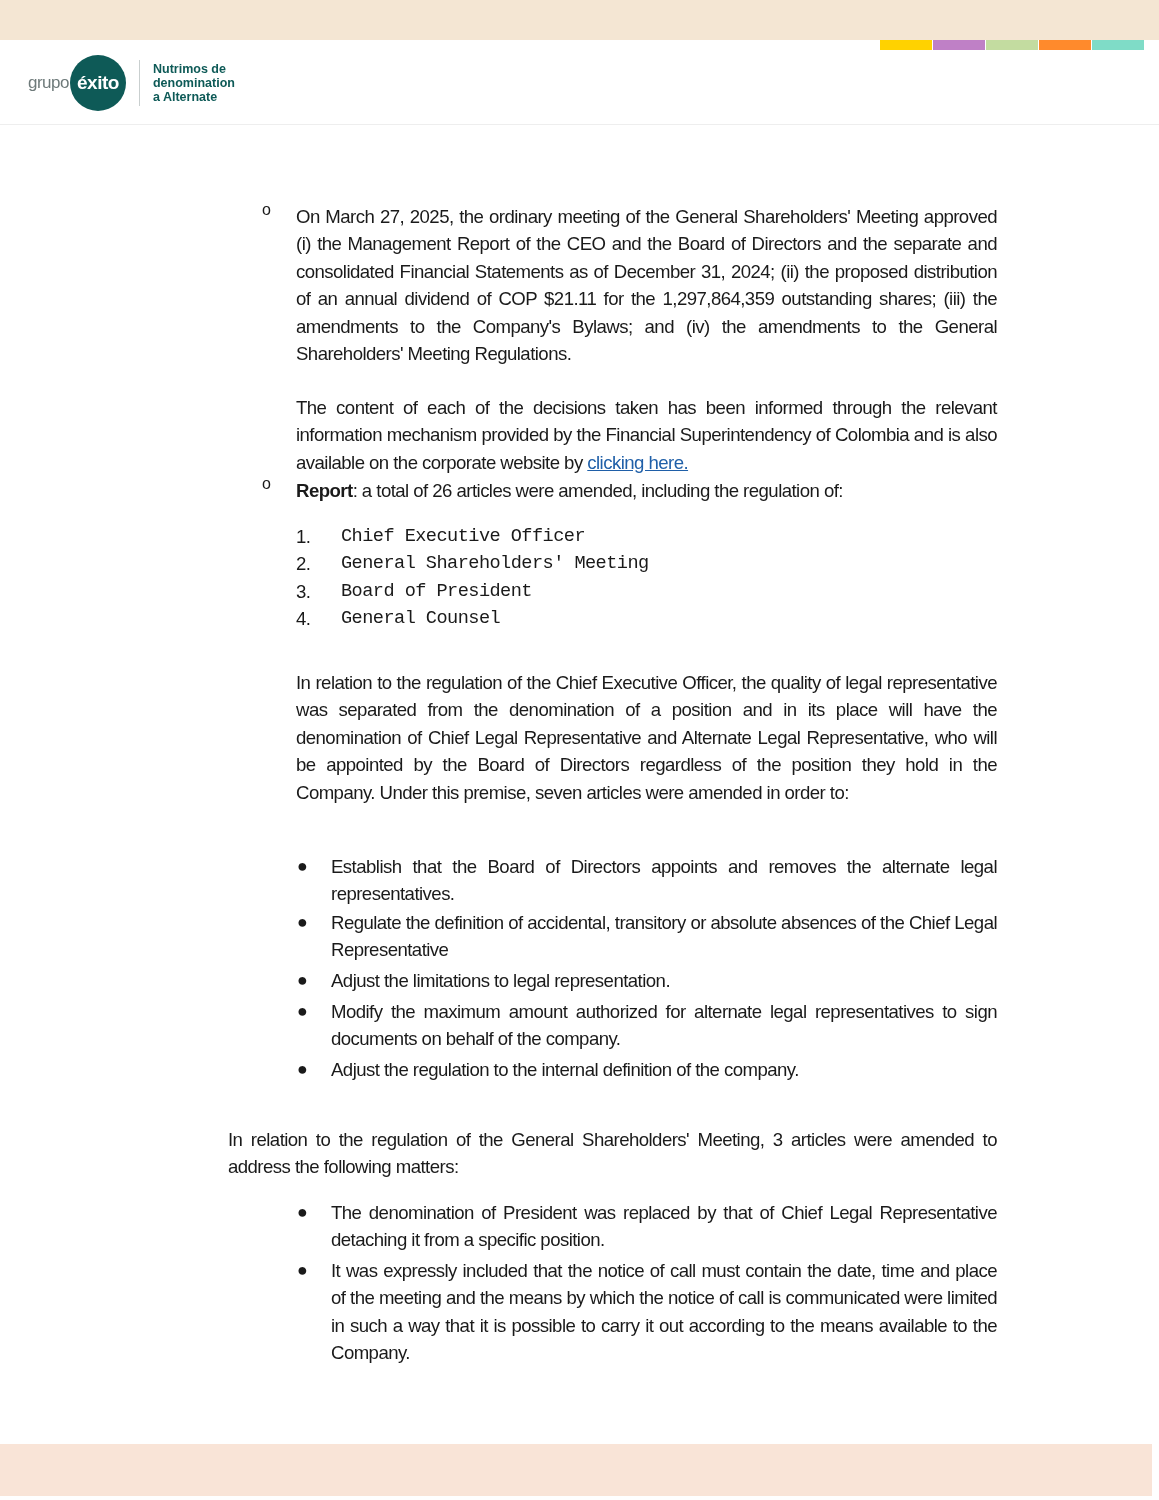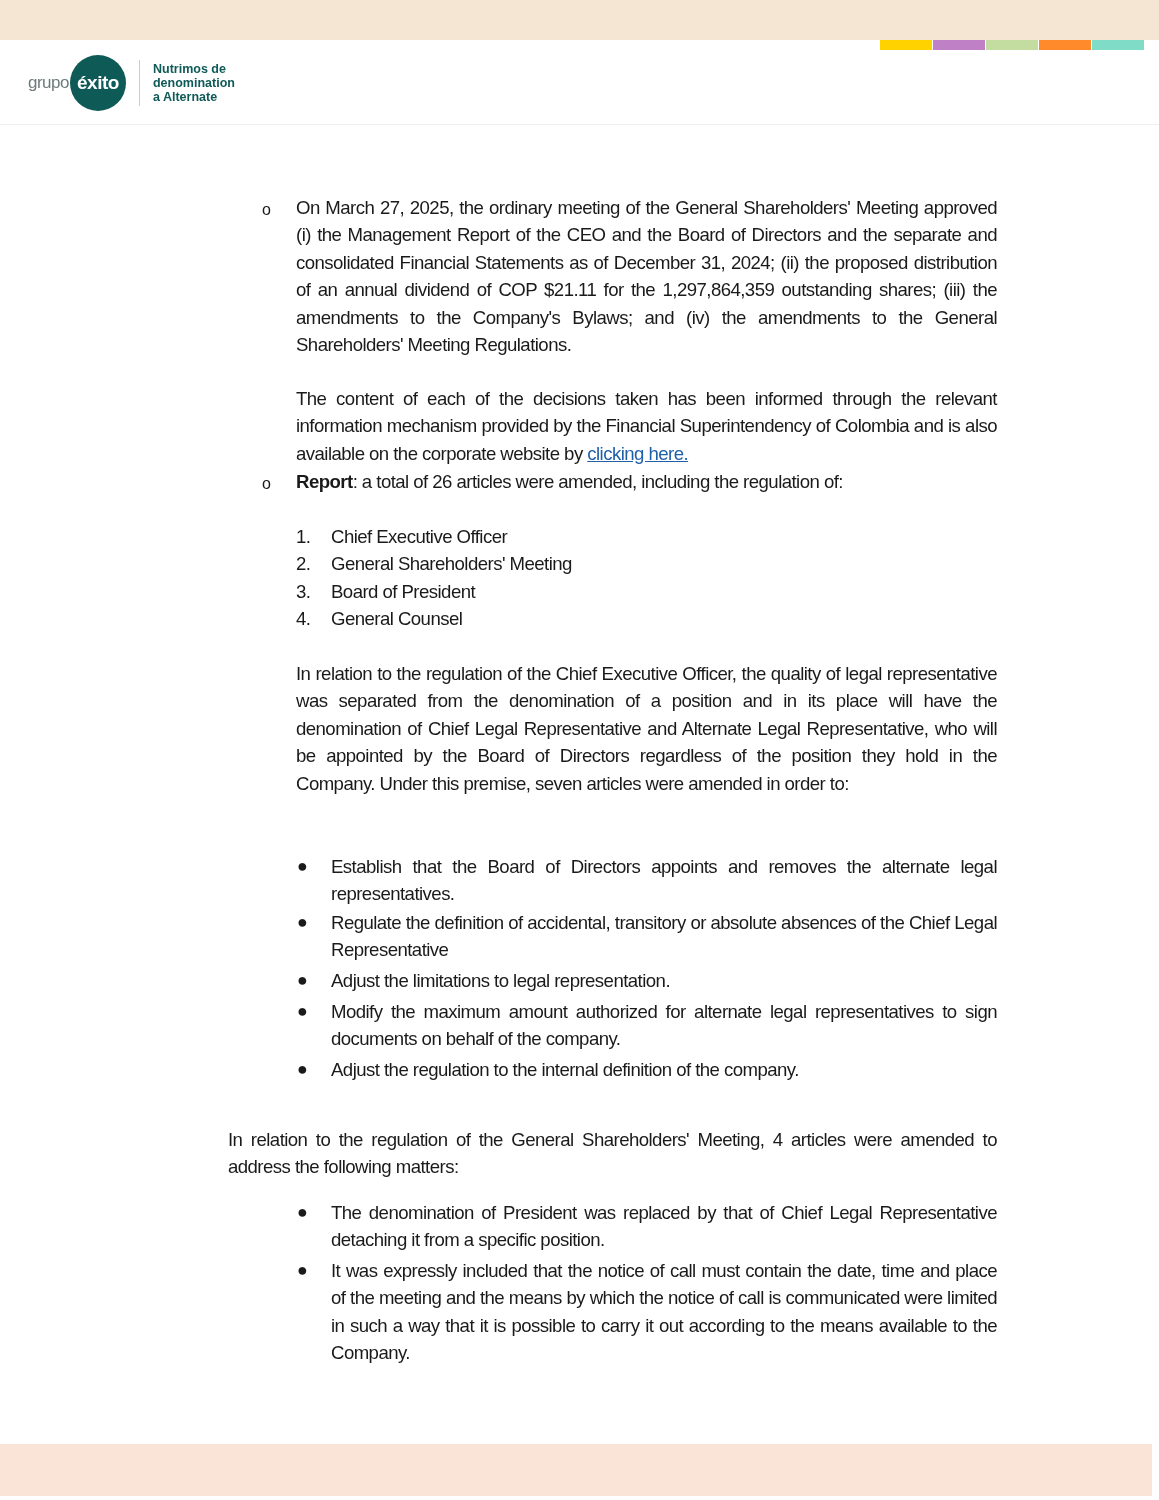--- a/index.html
+++ b/index.html
@@ -19,7 +19,7 @@
 
     .doc { position: absolute; left: 0; top: 0; width: 1159px; font-size: 18.6px; line-height: 27.4px;
            font-family: "Liberation Sans Narrow", "Liberation Sans", sans-serif; }
-    .block { position: absolute; left: 296px; width: 701px; text-align: justify; }
+    .block { position: absolute; left: 296px; width: 701px; text-align: justify; margin-top: 9px; }
     .bullet-o { position: absolute; left: 262px; font-size: 16px; }
     .num { position: absolute; left: 296px; }
     .num-text { position: absolute; left: 331px; }

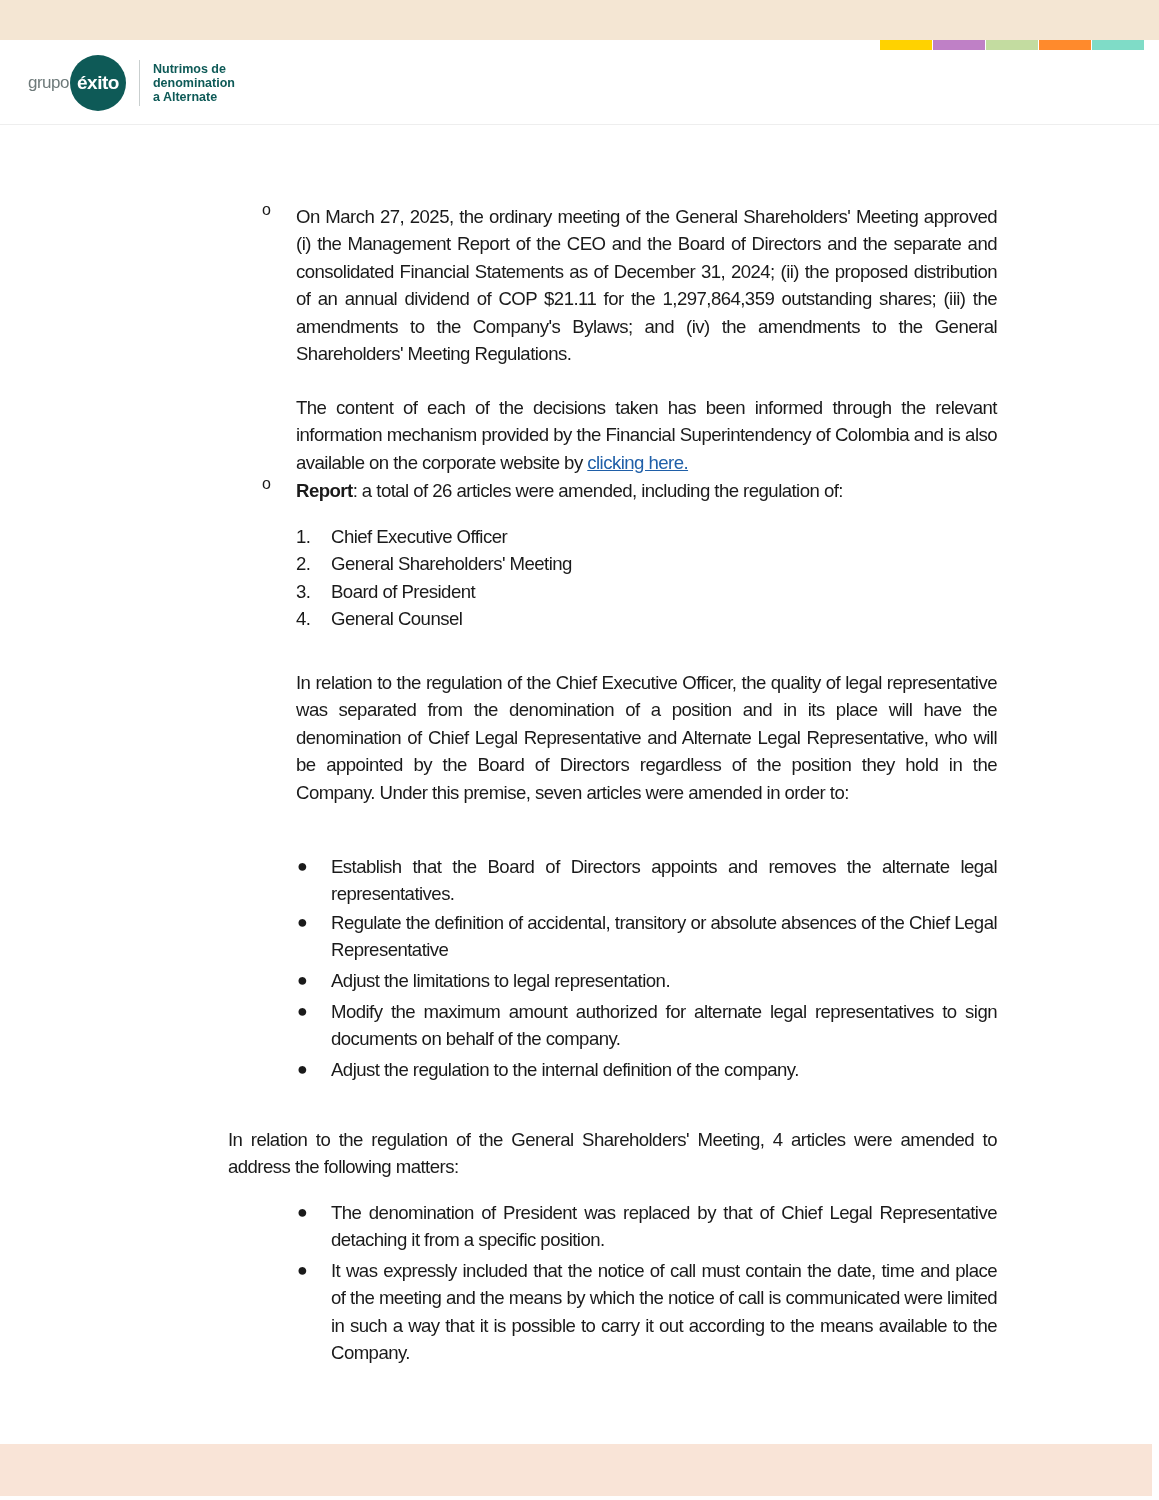--- a/index.html
+++ b/index.html
@@ -22,7 +22,7 @@
     .block { position: absolute; left: 296px; width: 701px; text-align: justify; margin-top: 9px; }
     .bullet-o { position: absolute; left: 262px; font-size: 16px; }
     .num { position: absolute; left: 296px; }
-    .num-text { position: absolute; left: 331px; }
+    .num-text { position: absolute; left: 341px; font-family: Liberation Mono, monospace; }
     .dot { position: absolute; left: 297px; font-size: 18px; }
     .sub-block { position: absolute; left: 331px; width: 666px; text-align: justify; }
     .full-block { position: absolute; left: 228px; width: 769px; text-align: justify; }

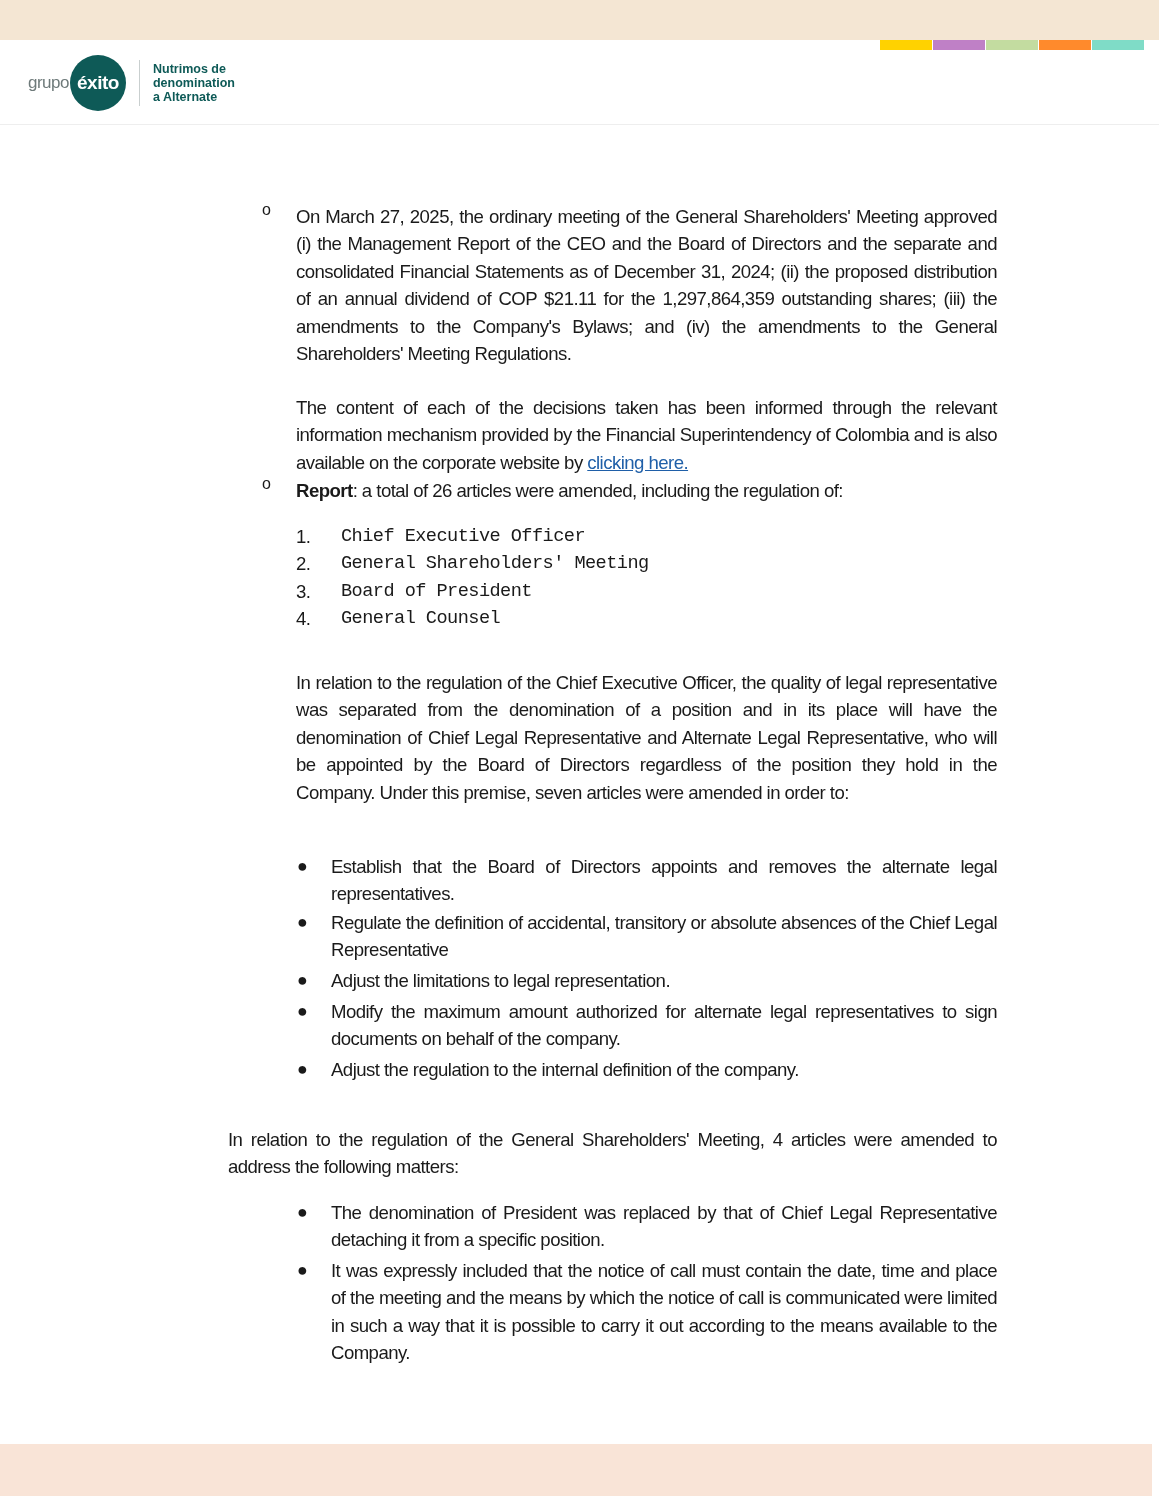--- a/index.html
+++ b/index.html
@@ -94,7 +94,7 @@
   <span class="dot" style="top:1056px">●</span>
   <div class="sub-block" style="top:1056px">Adjust the regulation to the internal definition of the company.</div>
 
-  <div class="full-block" style="top:1126px">In relation to the regulation of the General Shareholders' Meeting, 4 articles were amended to address the following matters:</div>
+  <div class="full-block" style="top:1126px">In relation to the regulation of the General Shareholders' Meeting, 3 articles were amended to address the following matters:</div>
 
   <span class="dot" style="top:1199px">●</span>
   <div class="sub-block" style="top:1199px">The denomination of President was replaced by that of Chief Legal Representative detaching it from a specific position.</div>

